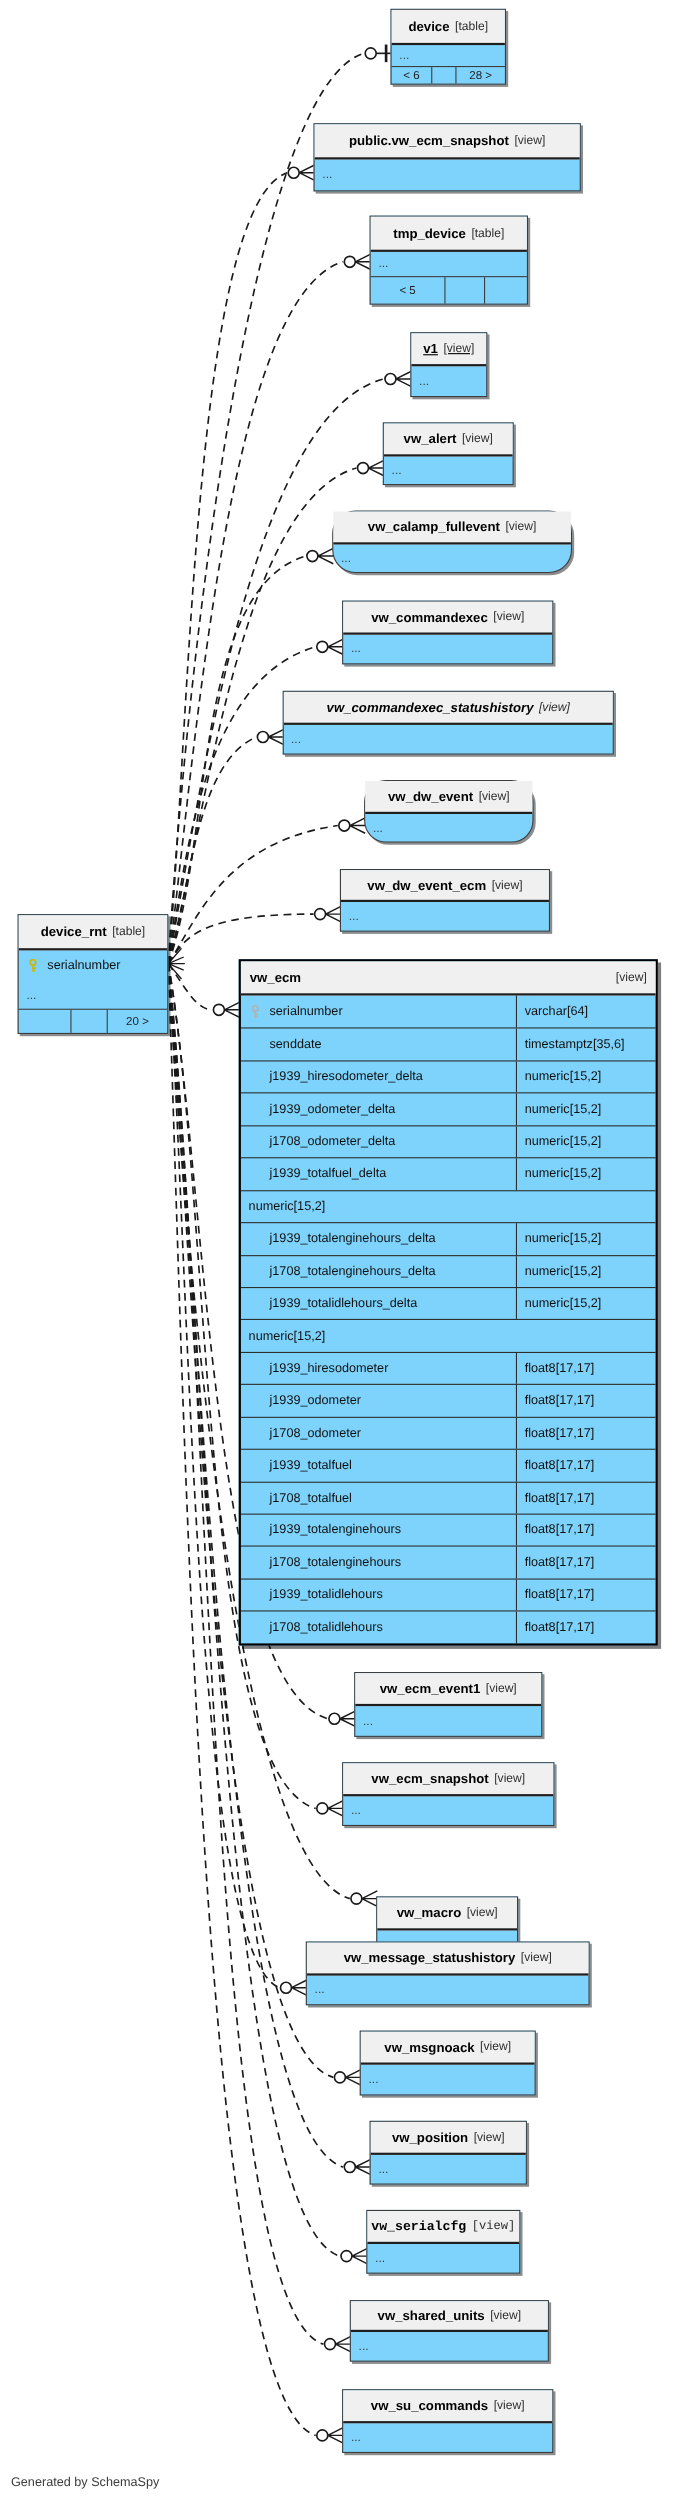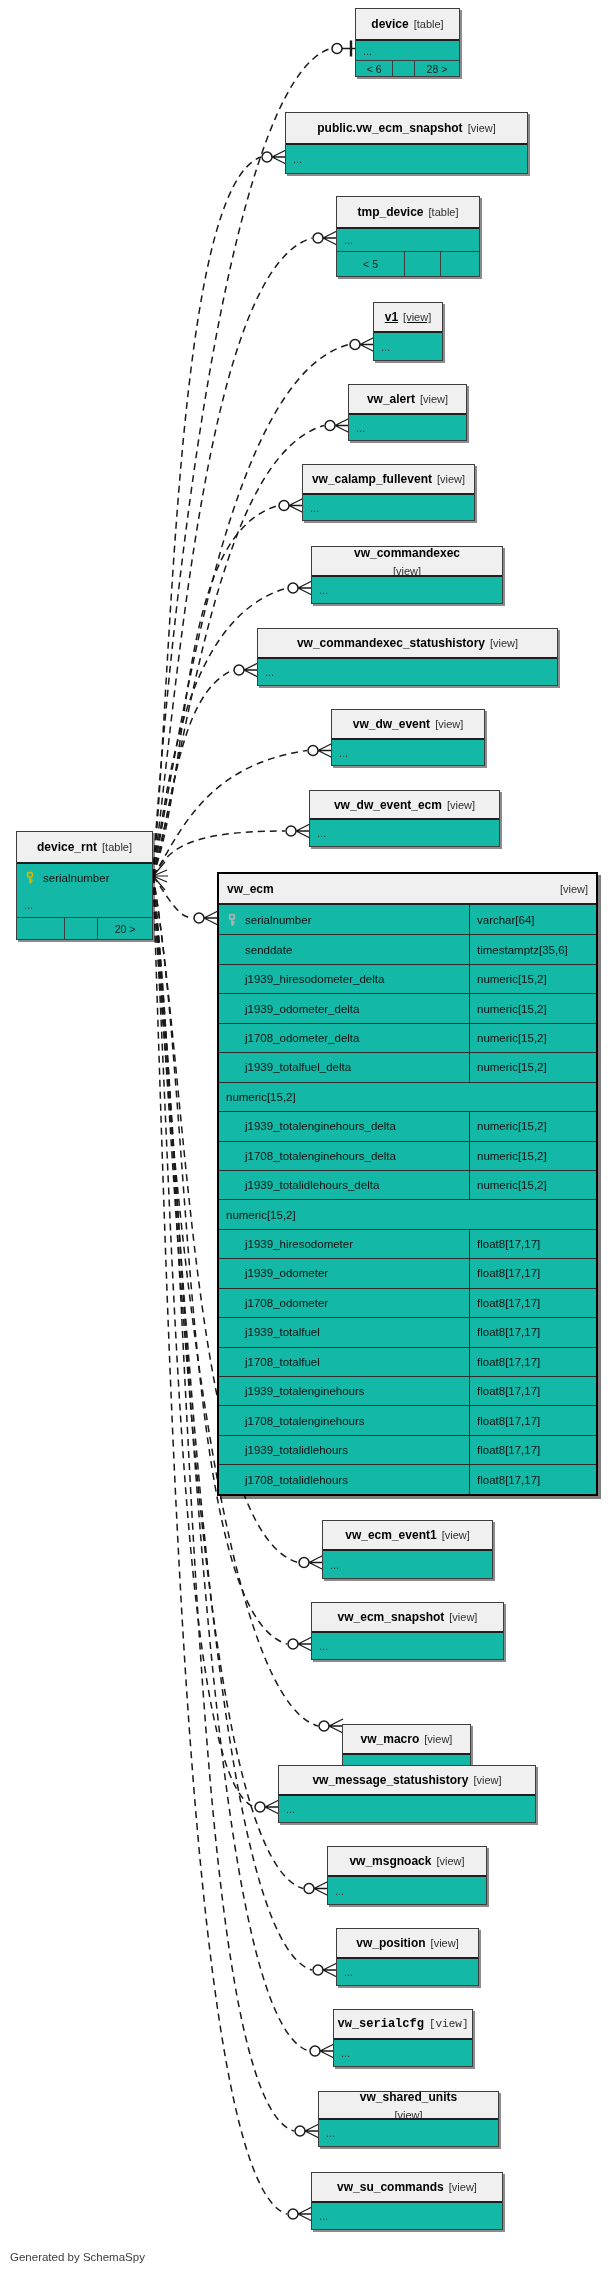--- a/index.html
+++ b/index.html
@@ -6,7 +6,7 @@
   #canvas{position:relative;width:615px;height:2280px;background:#fff;overflow:hidden;
           font-family:"Liberation Sans","DejaVu Sans",sans-serif;}
   #connectors{position:absolute;left:0;top:0;z-index:0;}
-  .box{position:absolute;z-index:1;background:#14b8a6;border:1px solid #3d3d3d;
+  .box{position:absolute;z-index:1;background:#7dd3fc;border:1px solid #3d3d3d;
        box-shadow:2px 2px 0 rgba(0,0,0,0.45);box-sizing:border-box;}
   .hdr{background:var(--hdr-bg,#f0f0f0);border-bottom:2px solid #1e1e1e;display:flex;
        align-items:center;justify-content:center;gap:5px;padding:0 6px;white-space:nowrap;overflow:hidden;}

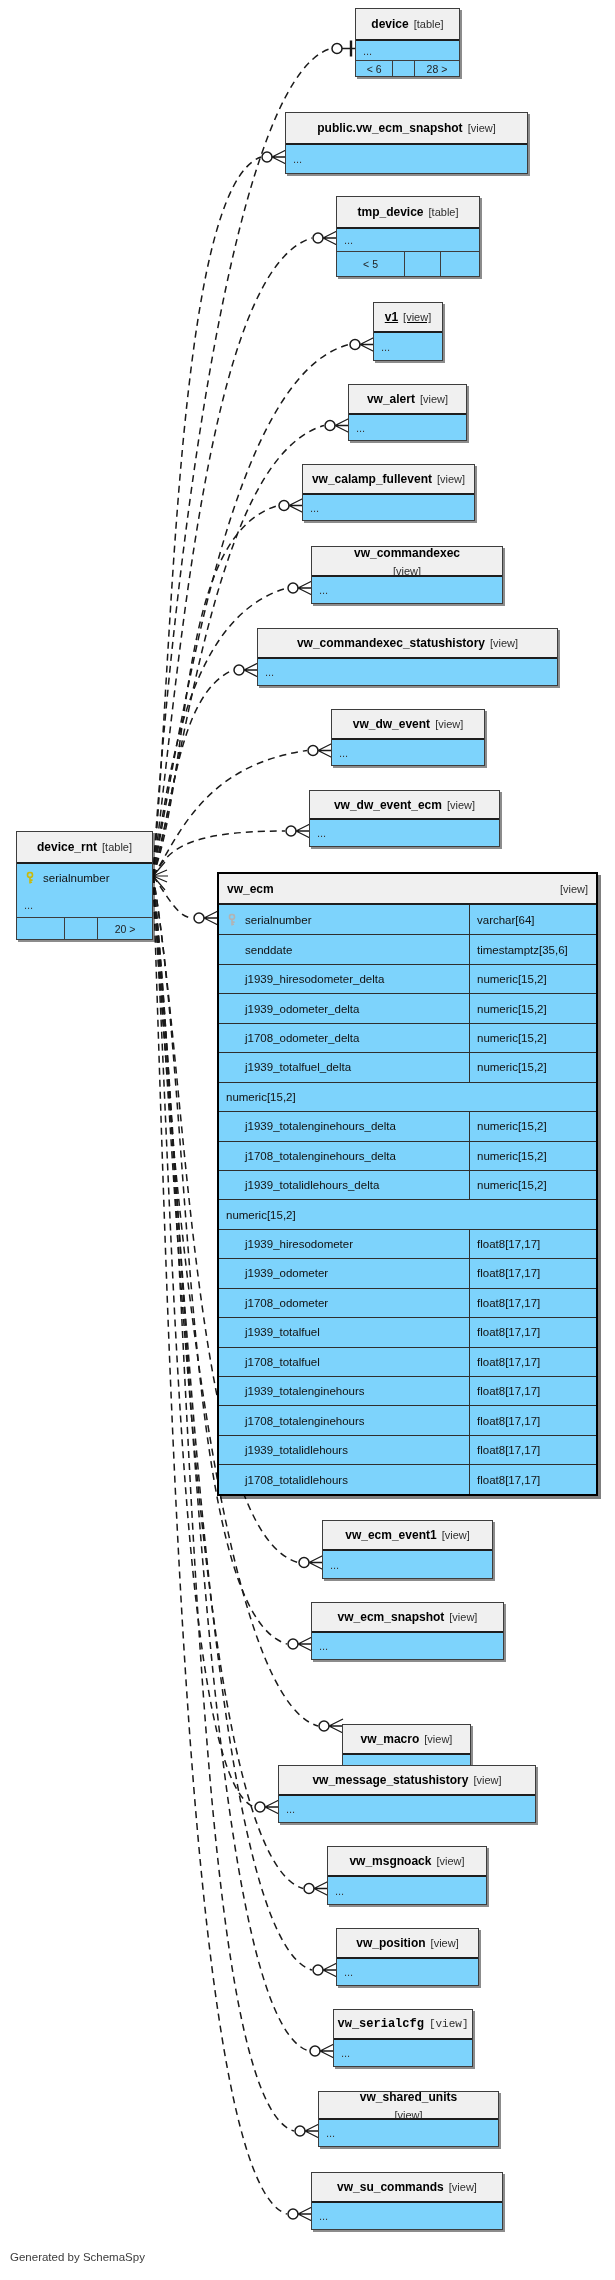--- a/index.html
+++ b/index.html
@@ -337,7 +337,7 @@
         </div>
         <div class="row" style="height: 25px;">...</div>
       </div>
-      <div class="box" style="left: 302px; top: 464px; width: 173px;">
+      <div class="box" style="left: 302px; top: 464px; width: 218px; border-radius: 21px;">
         <div class="hdr" style="height: 28px;">
           <span class="nm">vw_calamp_fullevent</span>
           <span class="kind">[view]</span>

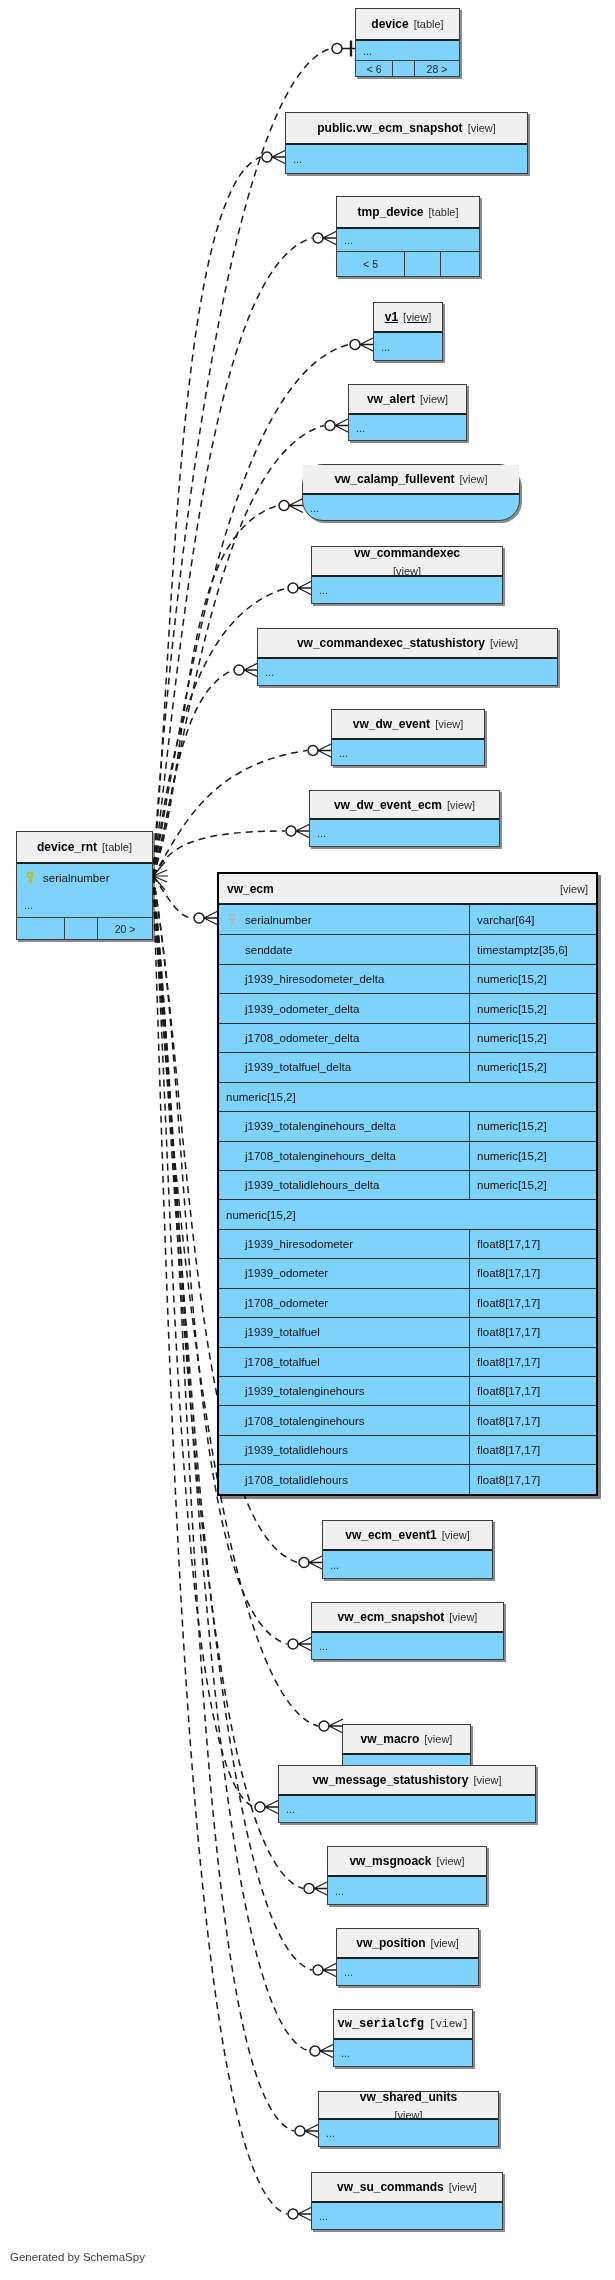--- a/index.html
+++ b/index.html
@@ -345,7 +345,7 @@
         <div class="row" style="height: 25px;">...</div>
       </div>
       <div class="box" style="left: 311px; top: 546px; width: 192px;">
-        <div class="hdr" style="height: 28px; flex-direction: column;">
+        <div class="hdr" style="height: 28px;">
           <span class="nm">vw_commandexec</span>
           <span class="kind">[view]</span>
         </div>

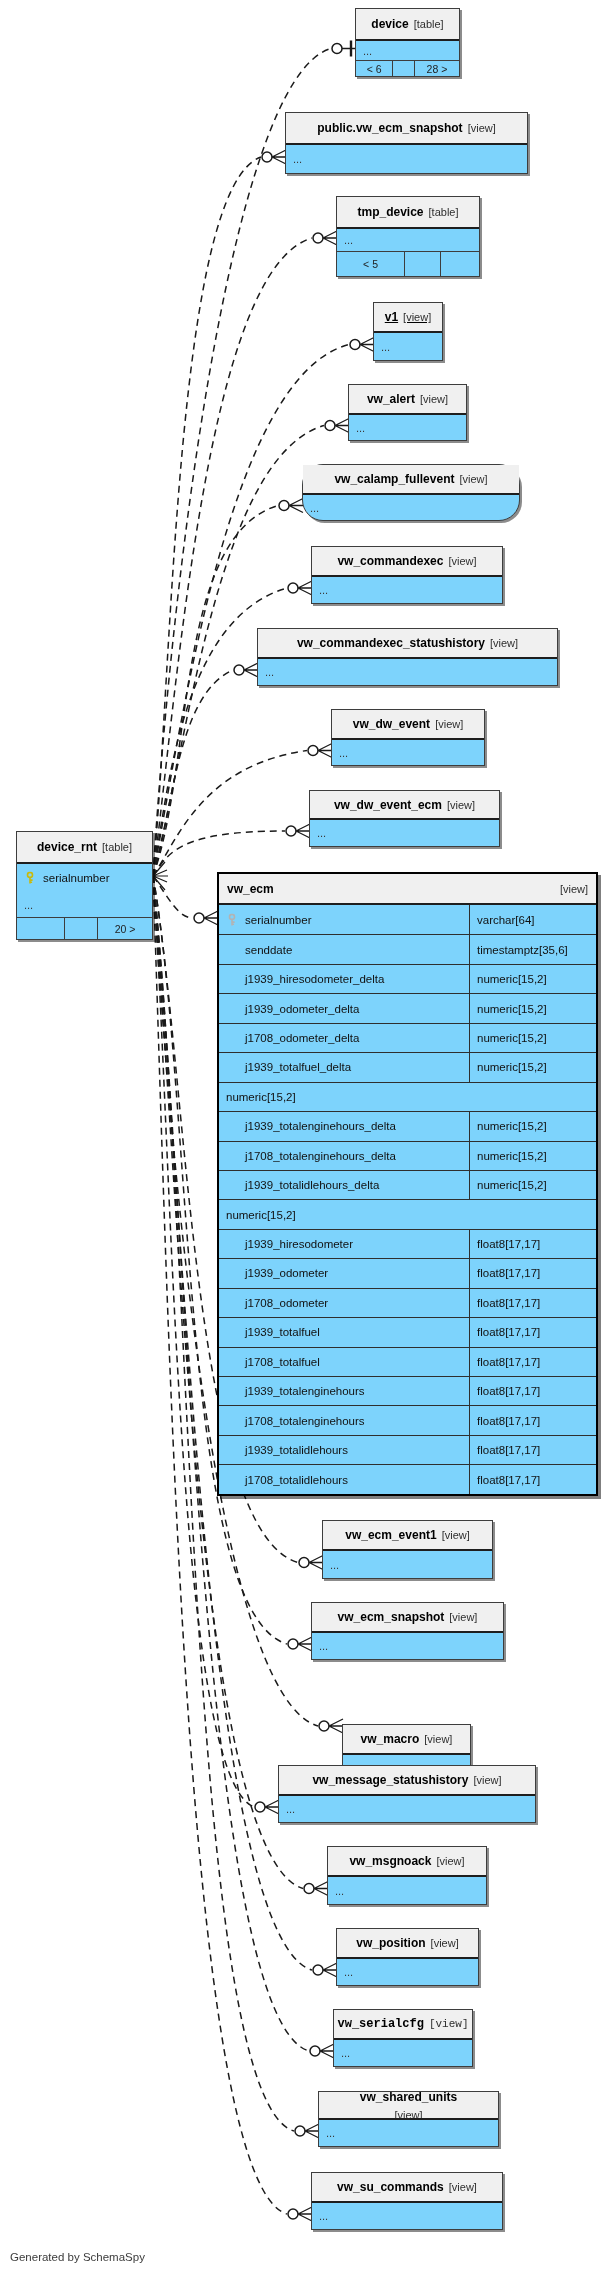--- a/index.html
+++ b/index.html
@@ -351,7 +351,7 @@
         </div>
         <div class="row" style="height: 26px;">...</div>
       </div>
-      <div class="box" style="left: 257px; top: 628px; width: 301px;">
+      <div class="box" style="left: 257px; top: 628px; width: 301px; font-style: italic;">
         <div class="hdr" style="height: 28px;">
           <span class="nm">vw_commandexec_statushistory</span>
           <span class="kind">[view]</span>

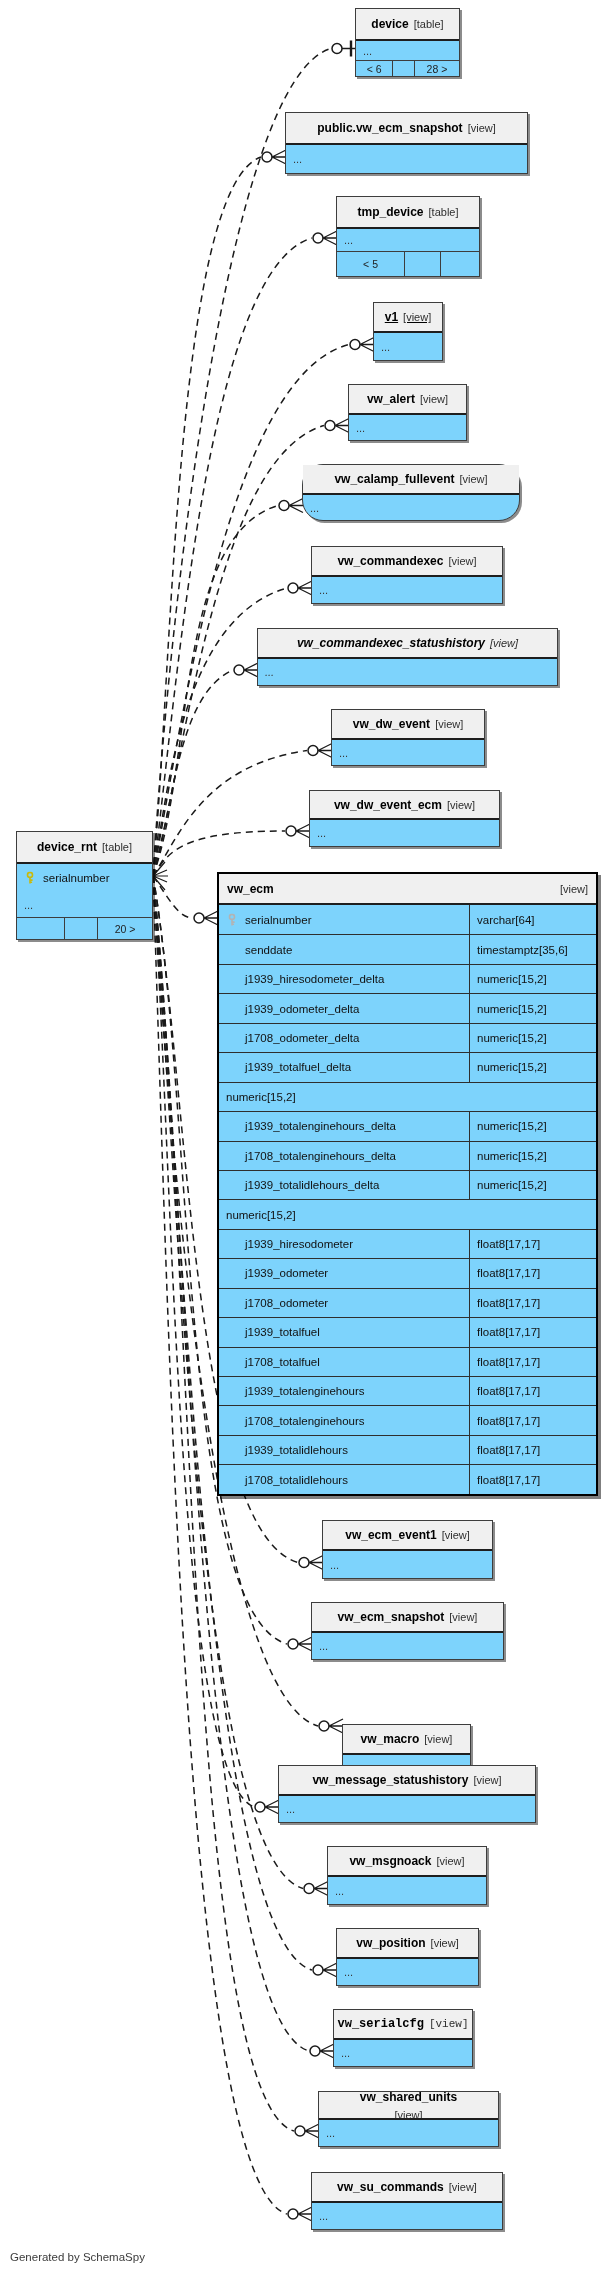--- a/index.html
+++ b/index.html
@@ -358,7 +358,7 @@
         </div>
         <div class="row" style="height: 26px;">...</div>
       </div>
-      <div class="box" style="left: 331px; top: 709px; width: 154px;">
+      <div class="box" style="left: 331px; top: 709px; width: 154px; border-radius: 20px;">
         <div class="hdr" style="height: 28px;">
           <span class="nm">vw_dw_event</span>
           <span class="kind">[view]</span>

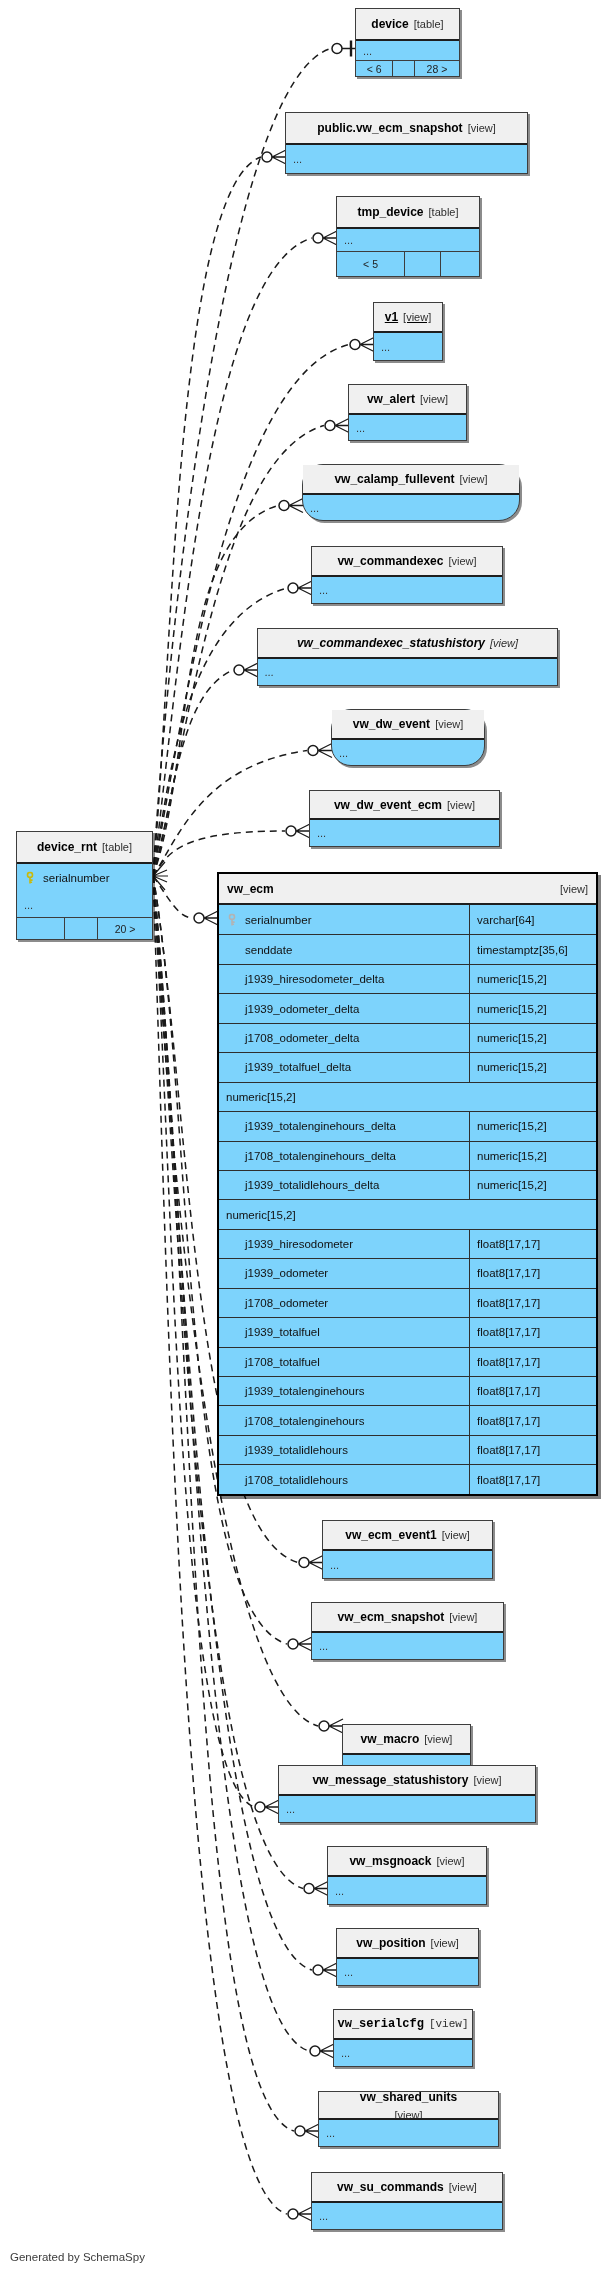--- a/index.html
+++ b/index.html
@@ -422,7 +422,7 @@
         <div class="row" style="height: 26px;">...</div>
       </div>
       <div class="box" style="left: 318px; top: 2091px; width: 181px;">
-        <div class="hdr" style="height: 26px; flex-direction: column;">
+        <div class="hdr" style="height: 26px;">
           <span class="nm">vw_shared_units</span>
           <span class="kind">[view]</span>
         </div>

